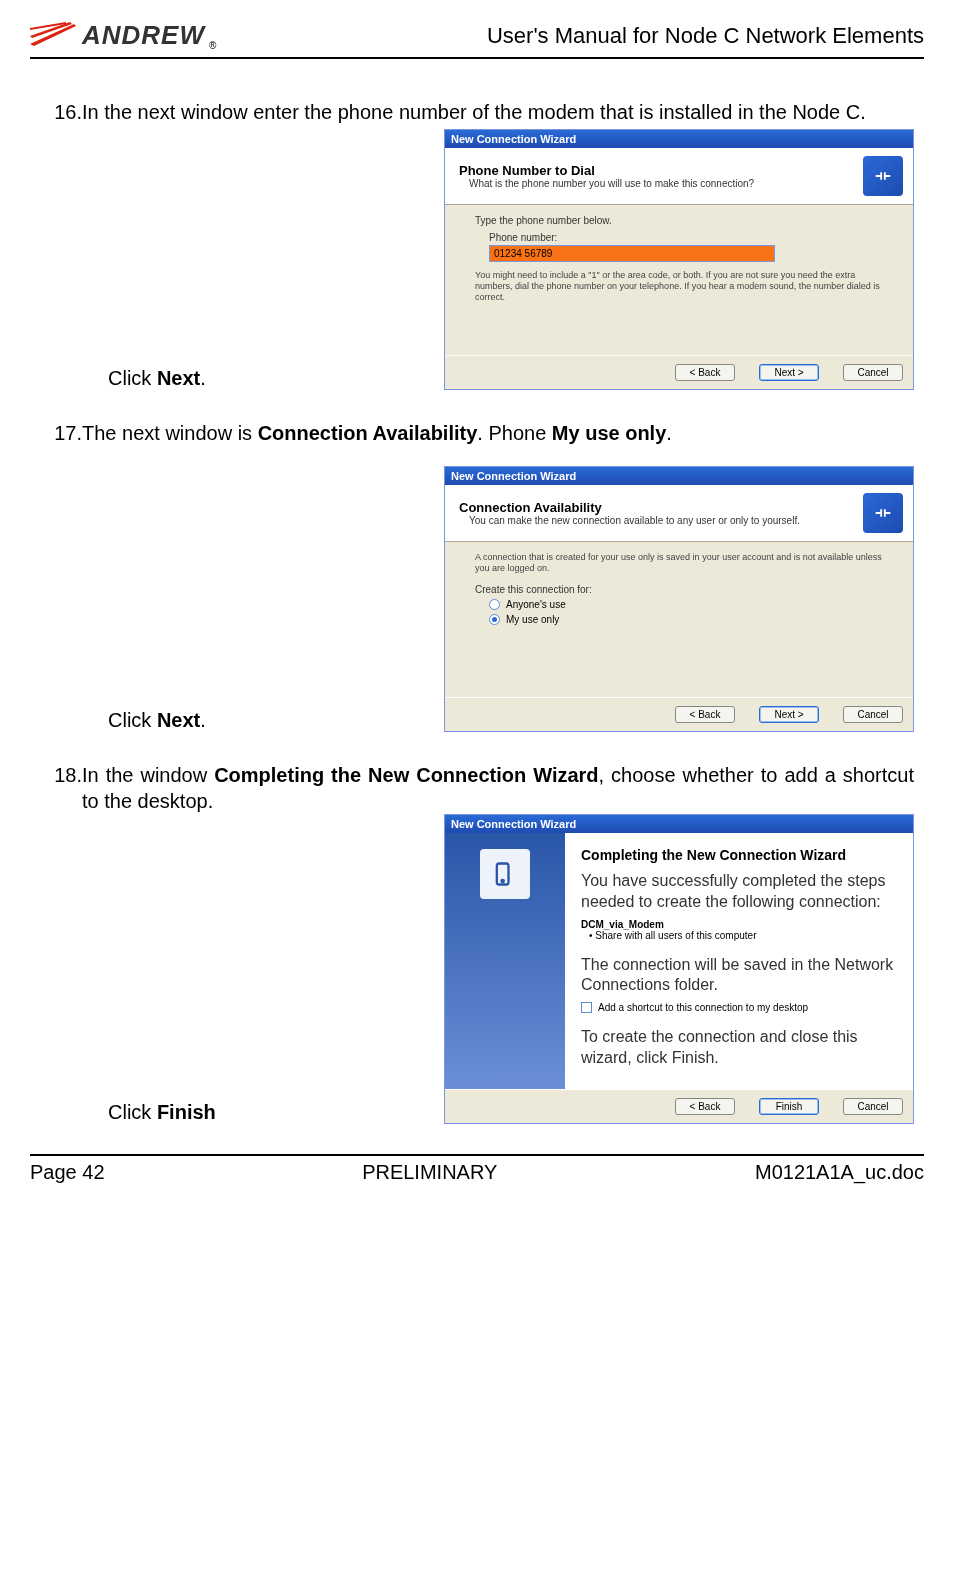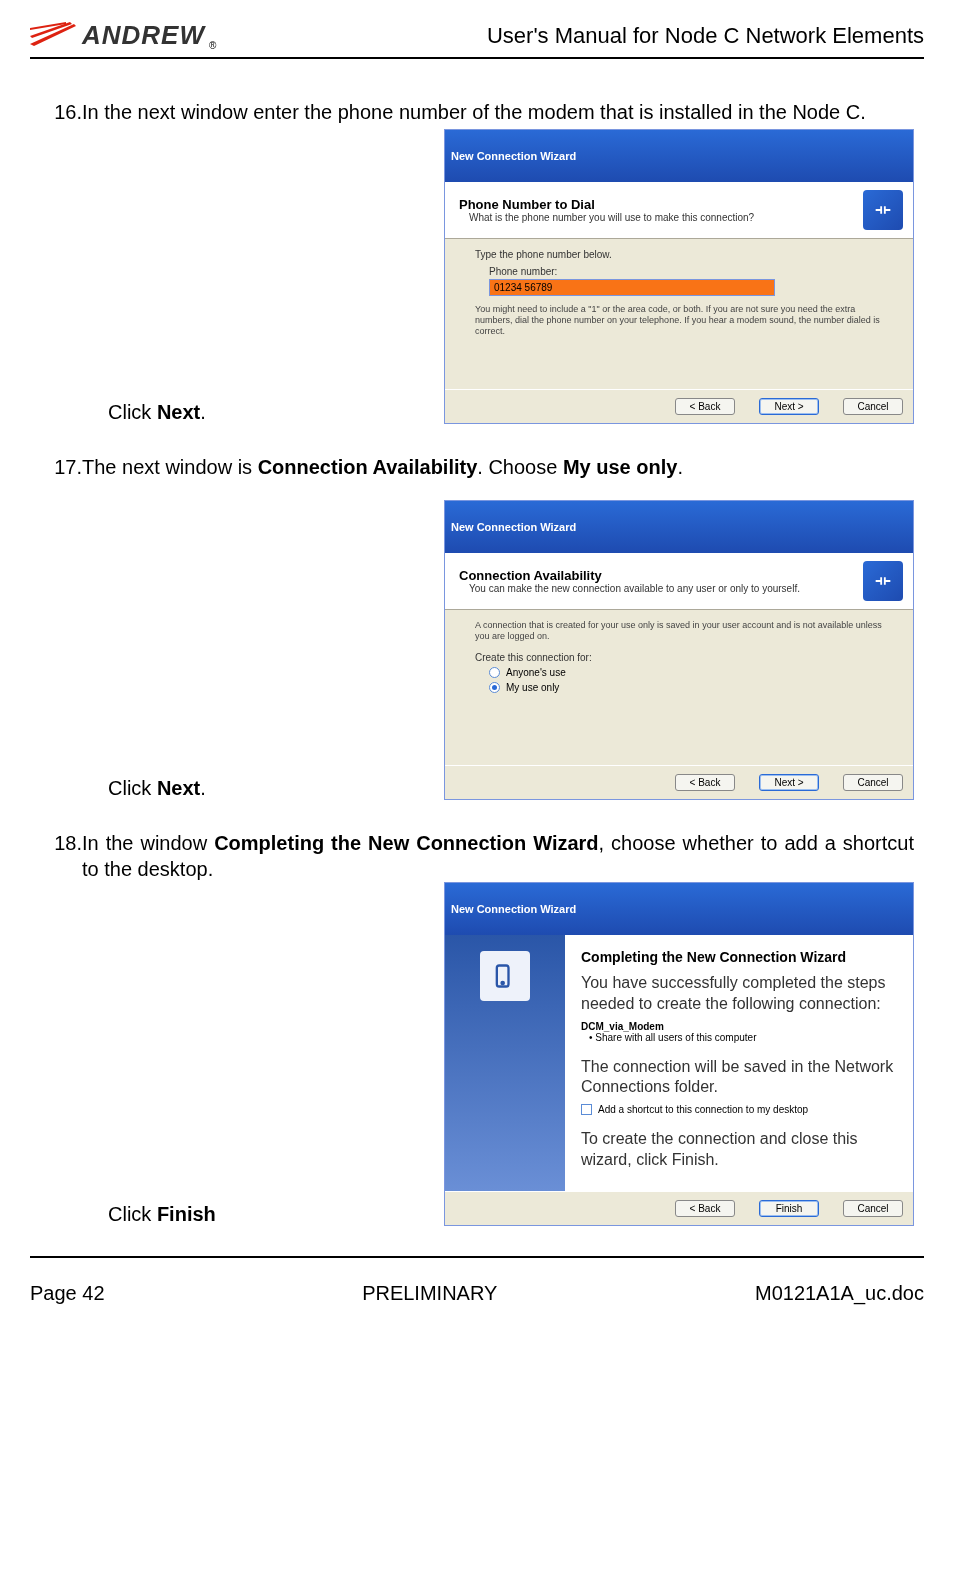--- a/index.html
+++ b/index.html
@@ -83,7 +83,7 @@
       background: linear-gradient(to bottom, #2a6ad6, #1e4bb0);
       color: #fff;
       font-weight: bold;
-      padding: 20px 6px;
+      padding: 3px 6px;
       font-size: 11px;
     }
     .wizard-header {

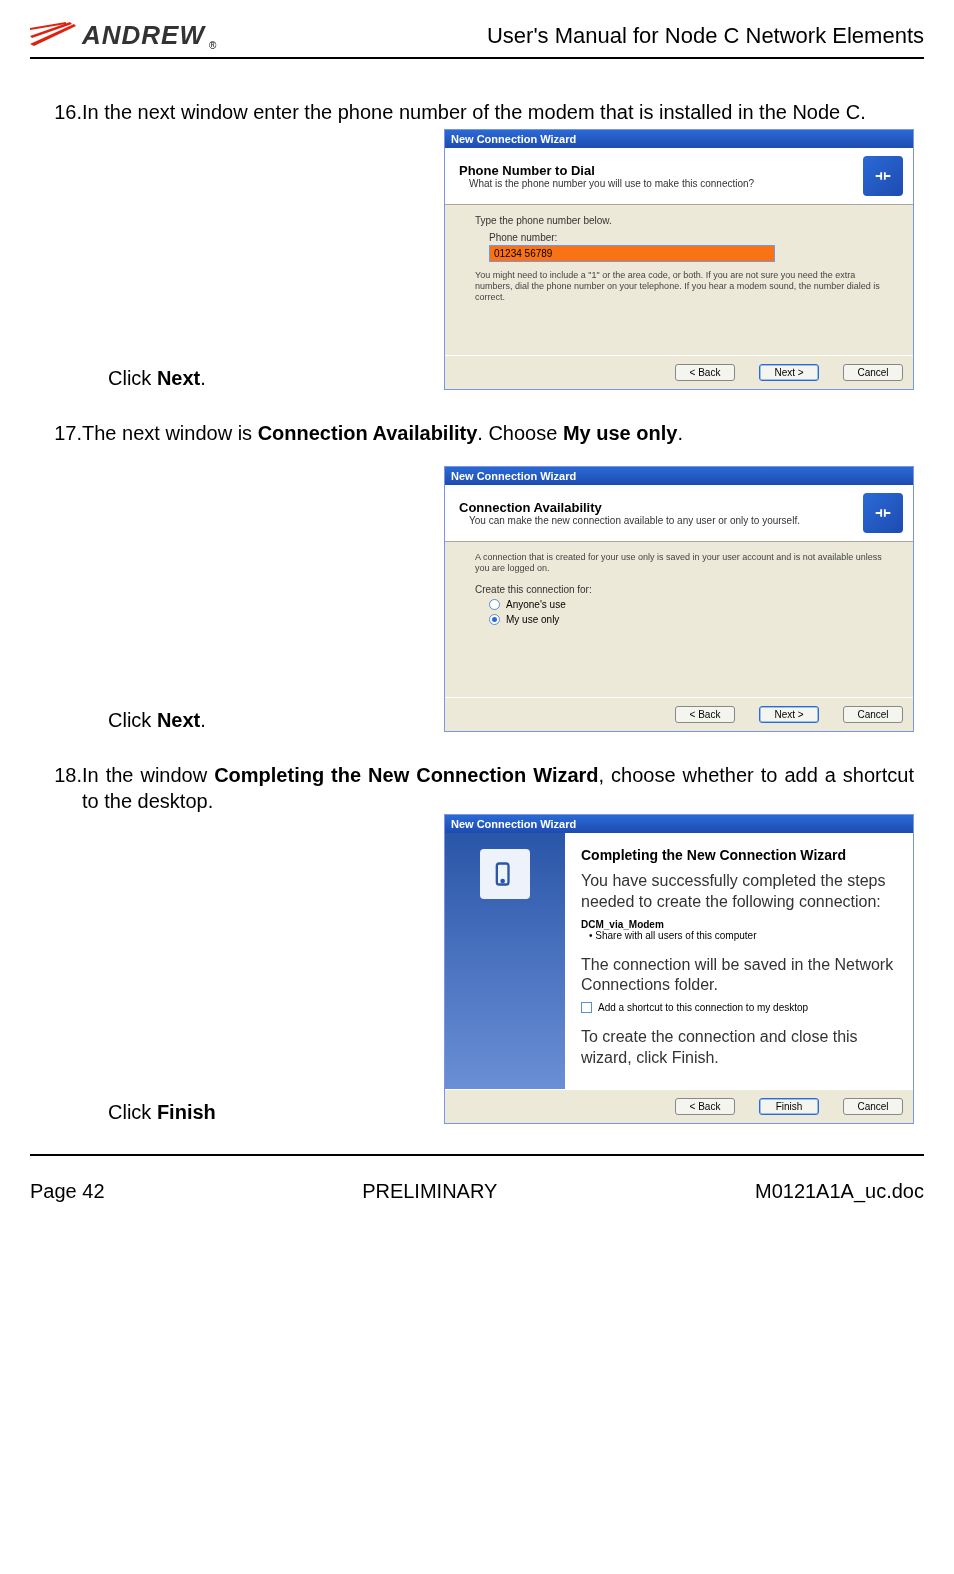--- a/index.html
+++ b/index.html
@@ -251,7 +251,7 @@
     <div class="step-text">
       <span class="step-num">17.</span>
       <span class="step-body">
-        <span>The next window is </span><span class="bold">Connection Availability</span><span>. Choose </span><span class="bold">My use only</span><span>.</span>
+        <span>The next window is </span><span class="bold">Connection Availability</span><span>. Phone </span><span class="bold">My use only</span><span>.</span>
       </span>
     </div>
     <div style="height:20px;"></div>

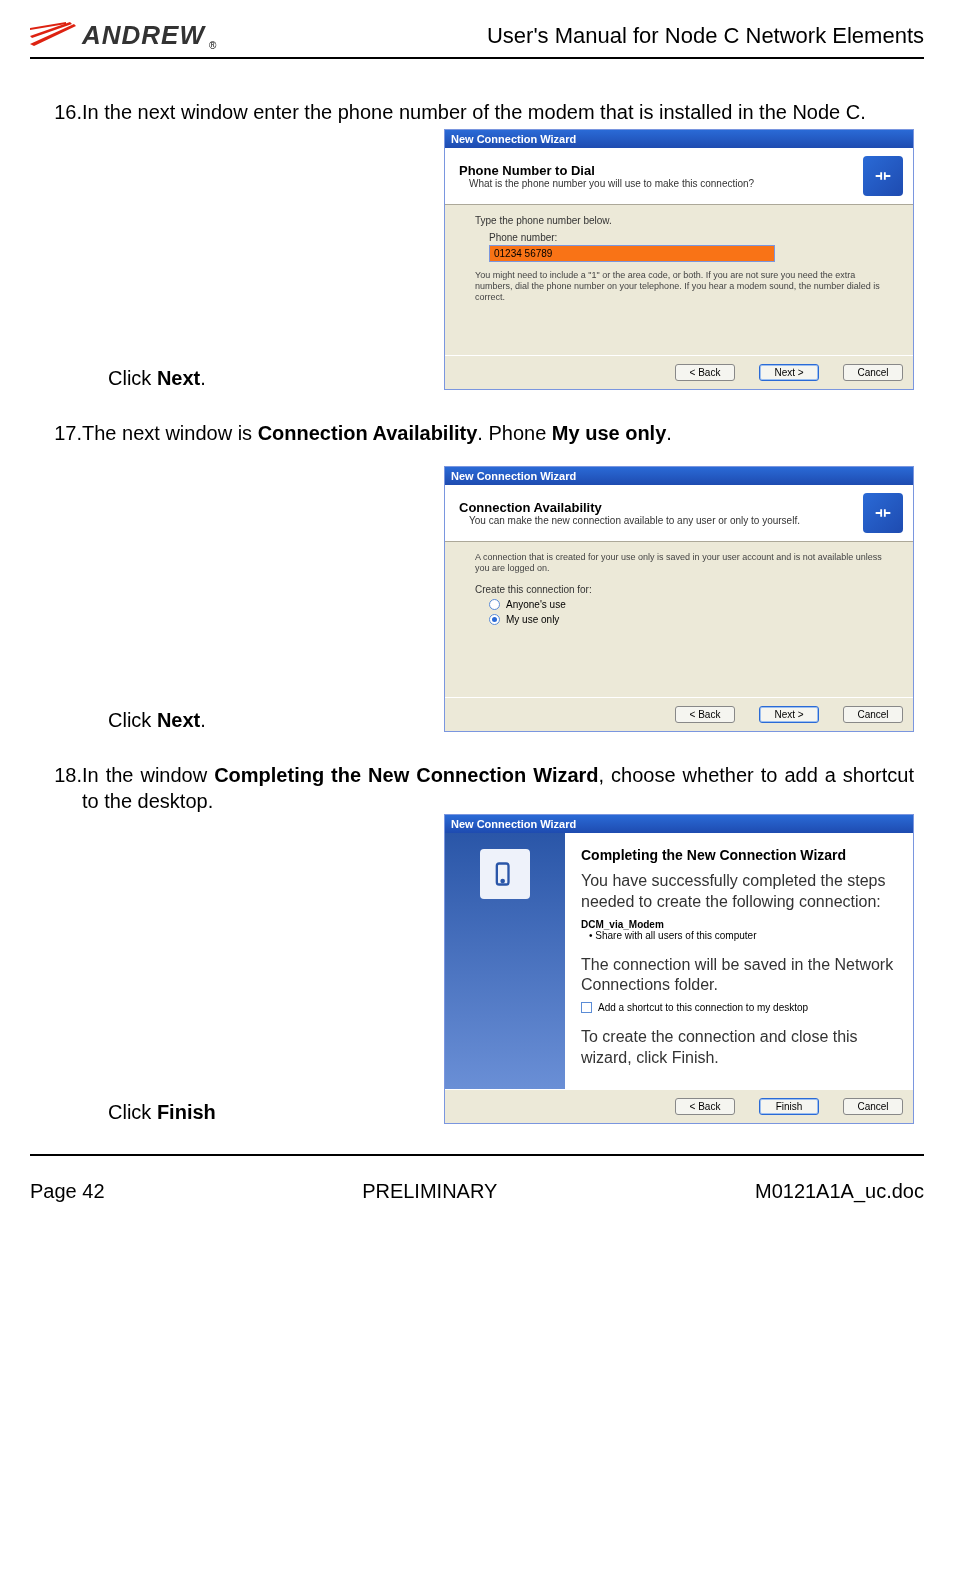--- a/index.html
+++ b/index.html
@@ -182,7 +182,7 @@
       display: flex;
       justify-content: space-between;
       border-top: 2px solid #000;
-      padding-top: 24px;
+      padding-top: 5px;
       margin-top: 30px;
       font-size: 20px;
     }

